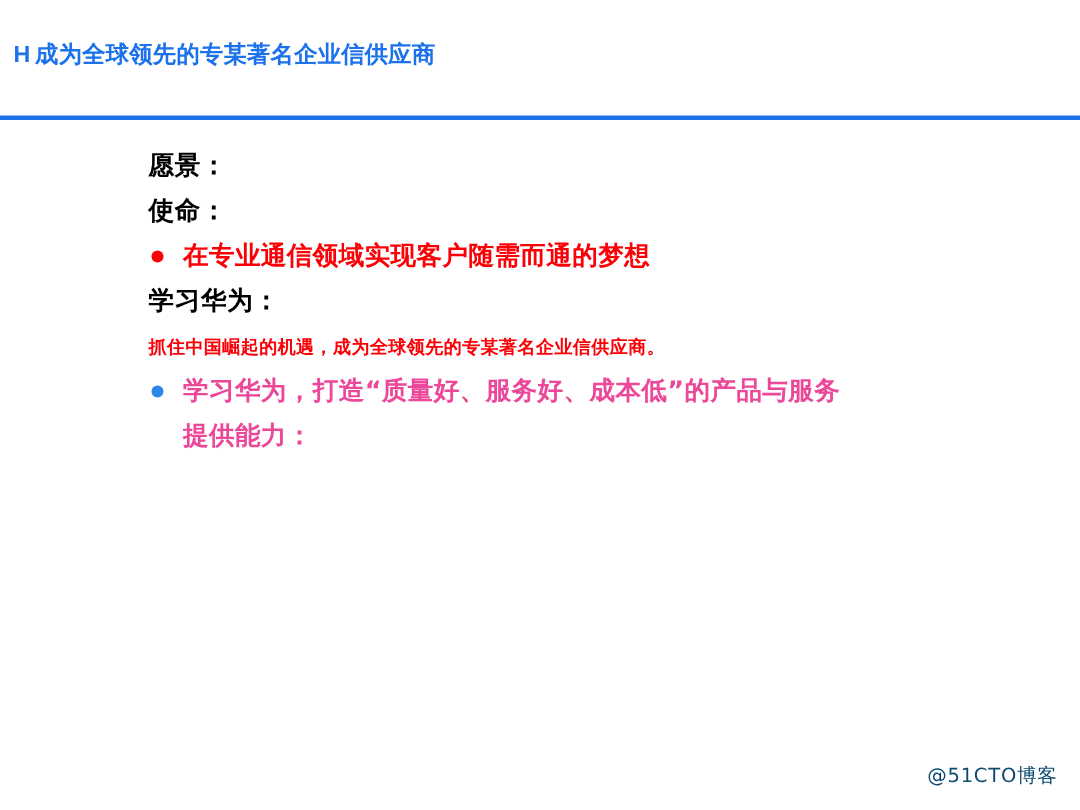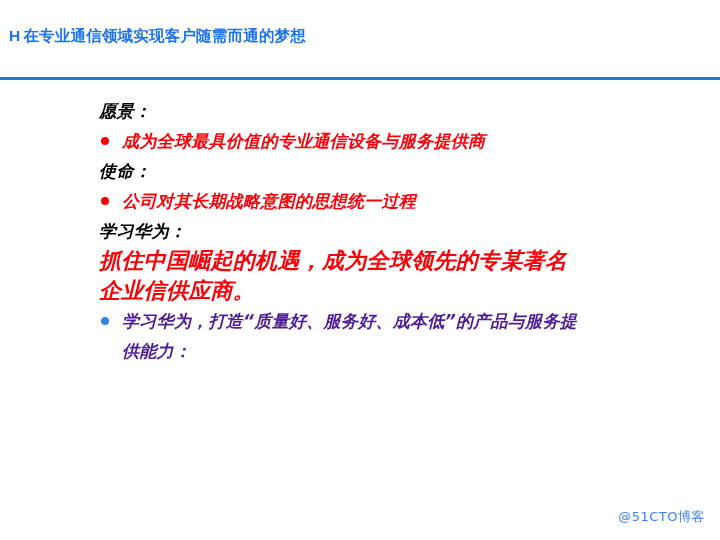--- a/index.html
+++ b/index.html
@@ -124,7 +124,7 @@
 
   <div class="slide-header">
     <div class="slide-title">
-      <span class="title-h">H</span><span>在专业通信领域实现客户随需而通的梦想</span>
+      <span class="title-h">H</span><span>成为全球领先的专某著名企业信供应商</span>
     </div>
     <div class="header-rule"></div>
   </div>

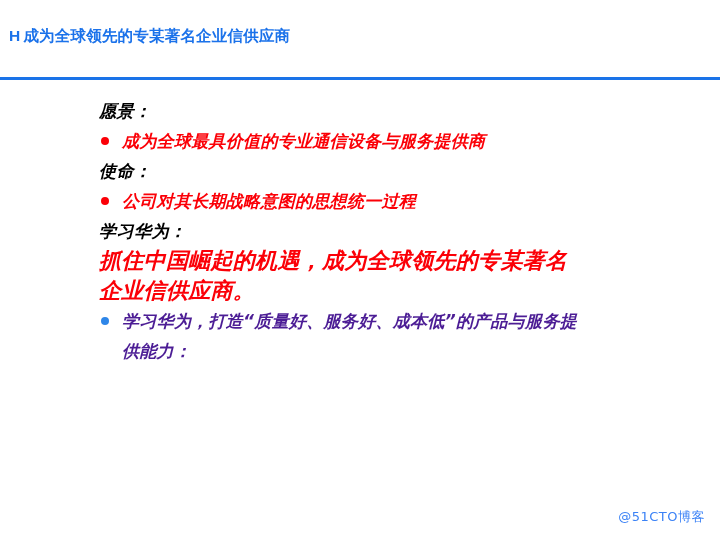--- a/index.html
+++ b/index.html
@@ -55,7 +55,6 @@
     left: 0;
     top: 96px;
     width: 720px;
-    font-style: italic;
   }
   .block {
     position: relative;

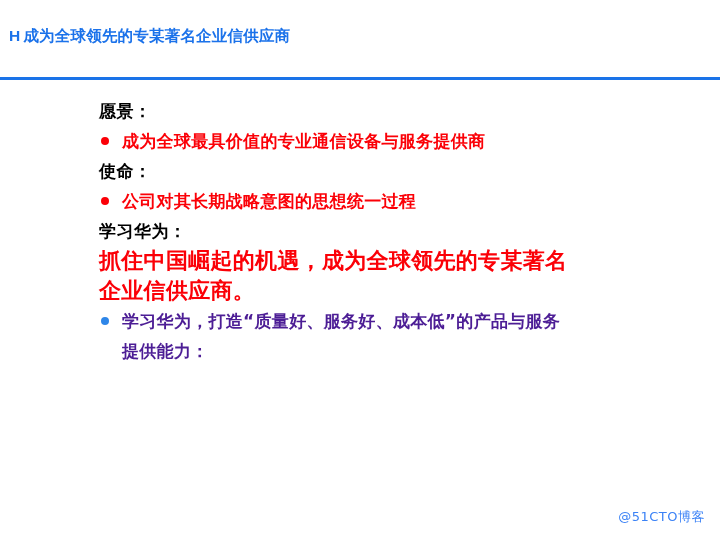--- a/index.html
+++ b/index.html
@@ -132,10 +132,6 @@
 
     <div class="block">
       <div class="heading">愿景：</div>
-      <div class="bullet-row red-text">
-        <span class="dot"></span>
-        <span>成为全球最具价值的专业通信设备与服务提供商</span>
-      </div>
     </div>
 
     <div class="block">

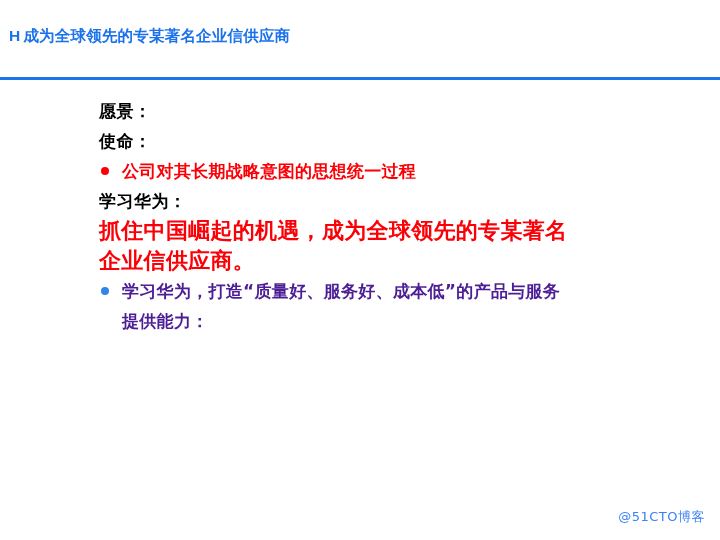--- a/index.html
+++ b/index.html
@@ -138,7 +138,7 @@
       <div class="heading">使命：</div>
       <div class="bullet-row red-text">
         <span class="dot"></span>
-        <span>公司对其长期战略意图的思想统一过程</span>
+        <span>在专业通信领域实现客户随需而通的梦想</span>
       </div>
     </div>
 

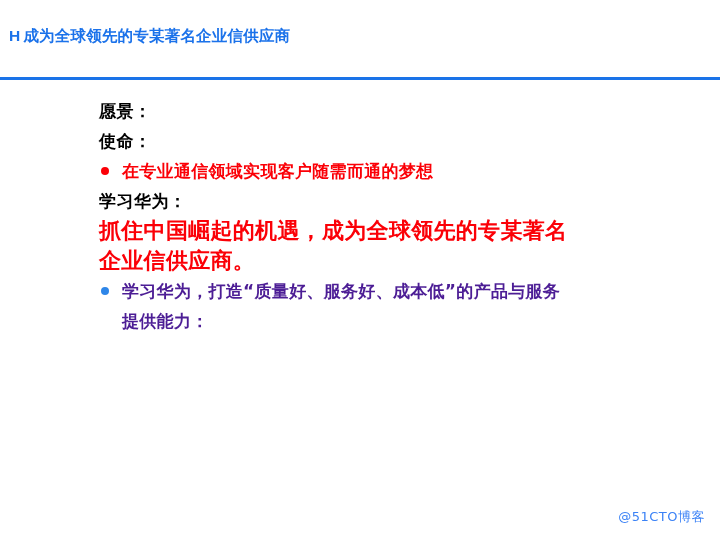--- a/index.html
+++ b/index.html
@@ -99,7 +99,7 @@
     background: #2e86e8;
   }
   .plain-para {
-    font-size: 22px;
+    font-size: 12px;
     font-weight: bold;
     line-height: 30px;
     letter-spacing: 0.3px;

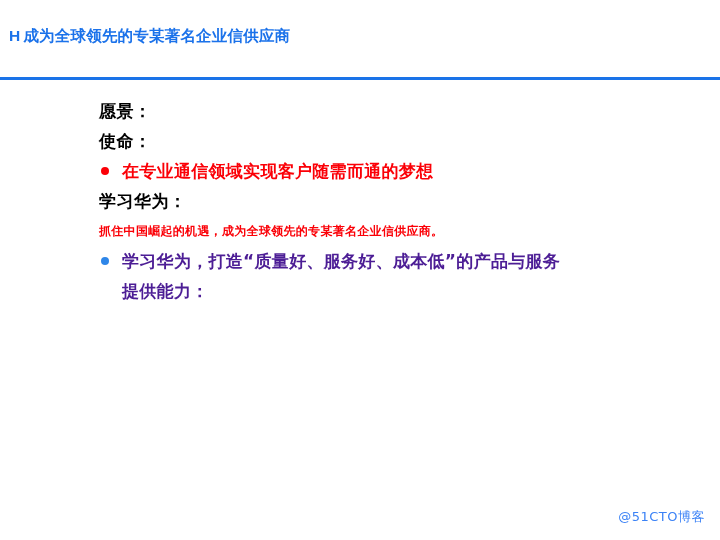--- a/index.html
+++ b/index.html
@@ -93,7 +93,7 @@
     background: #fb0007;
   }
   .blue-text {
-    color: #4c1d95;
+    color: #ec4899;
   }
   .blue-text .dot {
     background: #2e86e8;

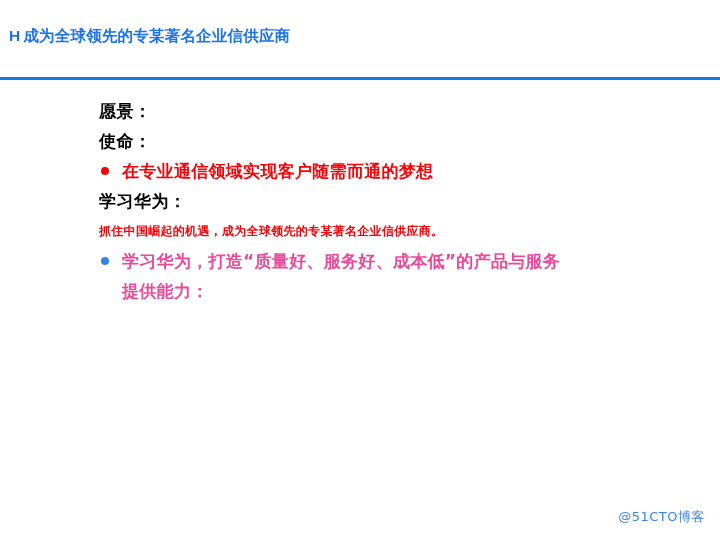--- a/index.html
+++ b/index.html
@@ -111,7 +111,7 @@
     right: 15px;
     bottom: 14px;
     font-size: 13px;
-    color: #3b82f6;
+    color: #0c4a6e;
     letter-spacing: 0.5px;
     font-family: "DejaVu Sans", "Liberation Sans", sans-serif;
   }

